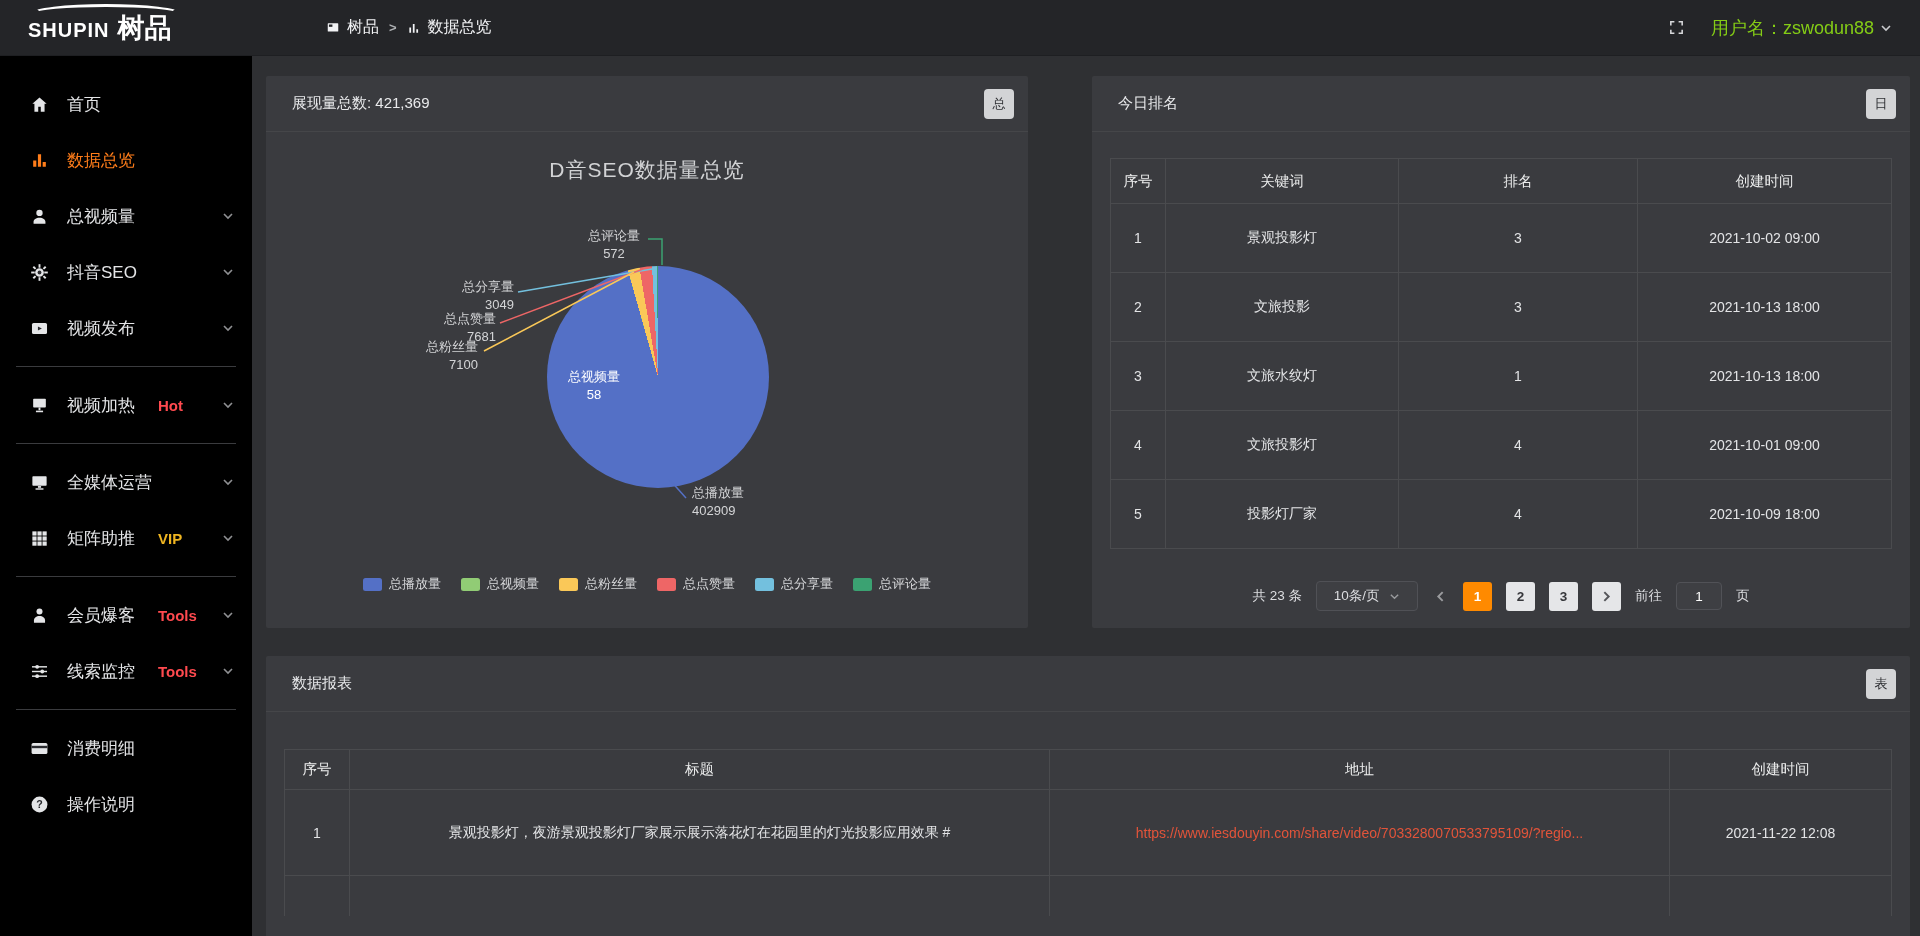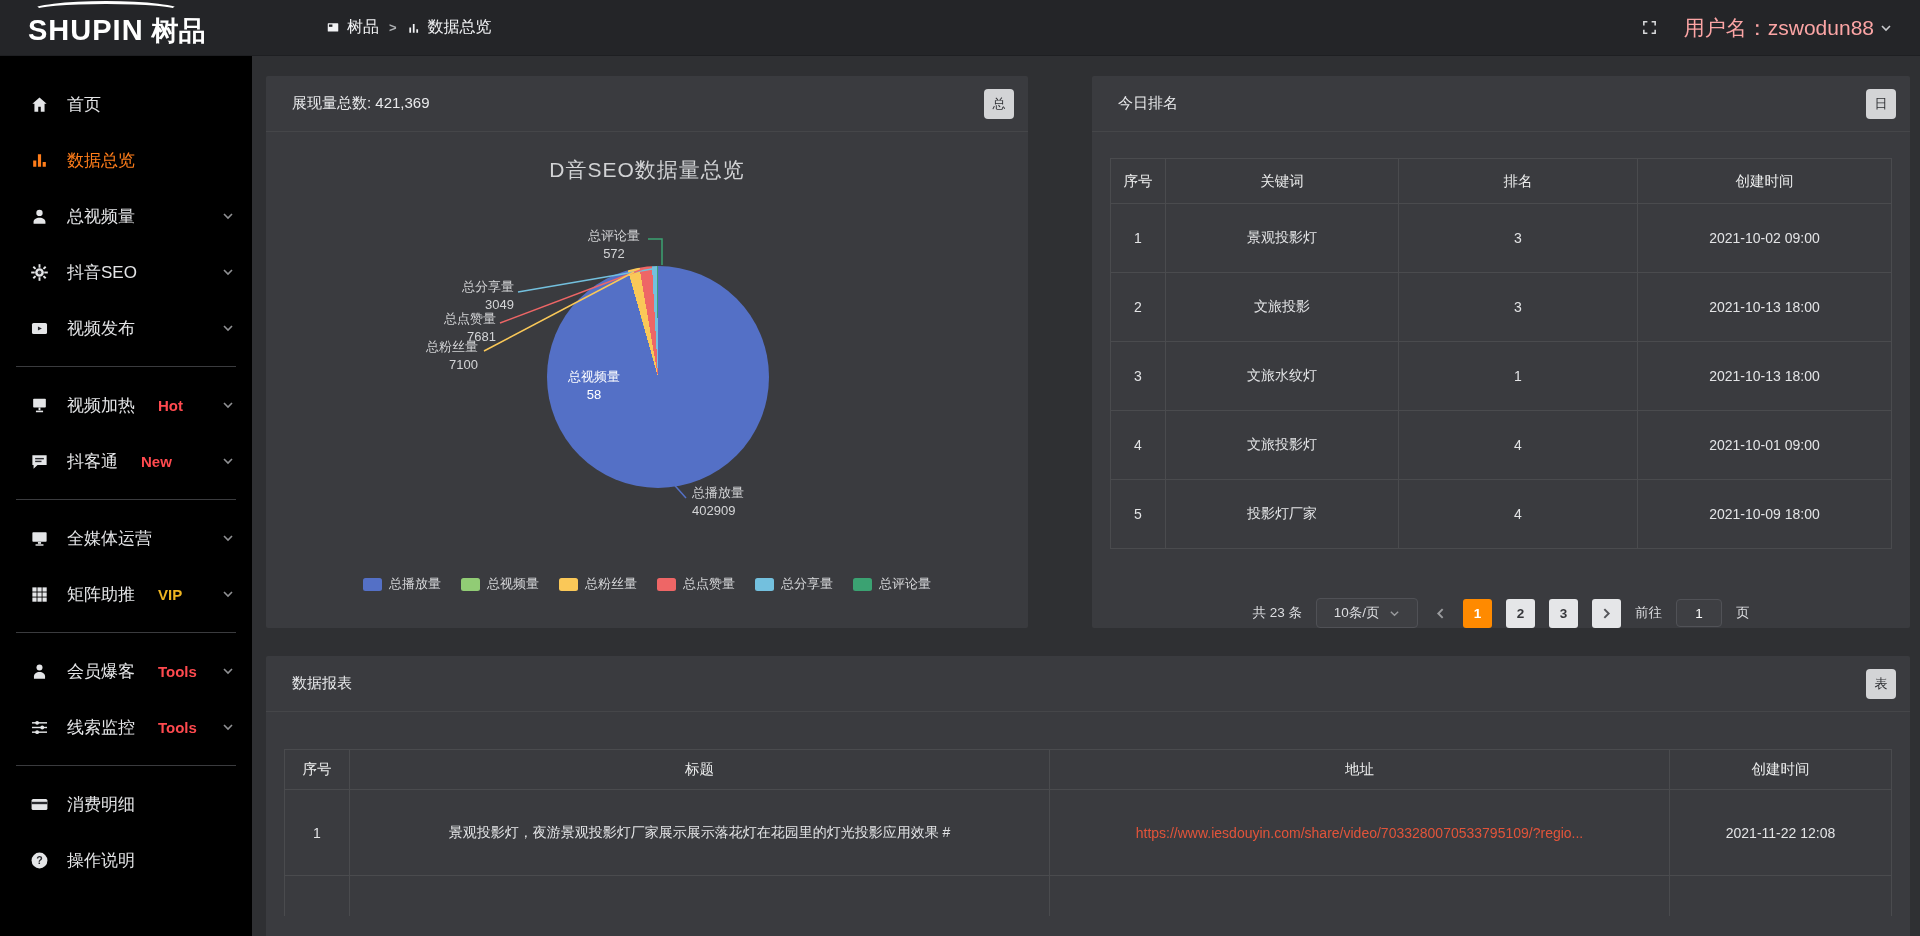--- a/index.html
+++ b/index.html
@@ -12,7 +12,7 @@
   .logo { position:relative; display:flex; align-items:baseline; gap:8px; width:250px; }
   .logo-arc { position:absolute; top:-6px; left:4px; width:148px; height:18px;
     border:3px solid transparent; border-top:3px solid #fff; border-radius:50%; }
-  .logo-en { color:#fff; font-size:29px; font-weight:800; letter-spacing:1px;margin-top:7px; }
+  .logo-en { color:#fff; font-size:20px; font-weight:800; letter-spacing:1px;margin-top:7px; }
   .logo-cn { color:#fff; font-size:27px; font-weight:800; }
   .crumbs { display:flex; align-items:center; gap:10px; margin-left:48px; color:#f2f3f5; font-size:16px; }
   .crumb { display:flex; align-items:center; gap:7px; }

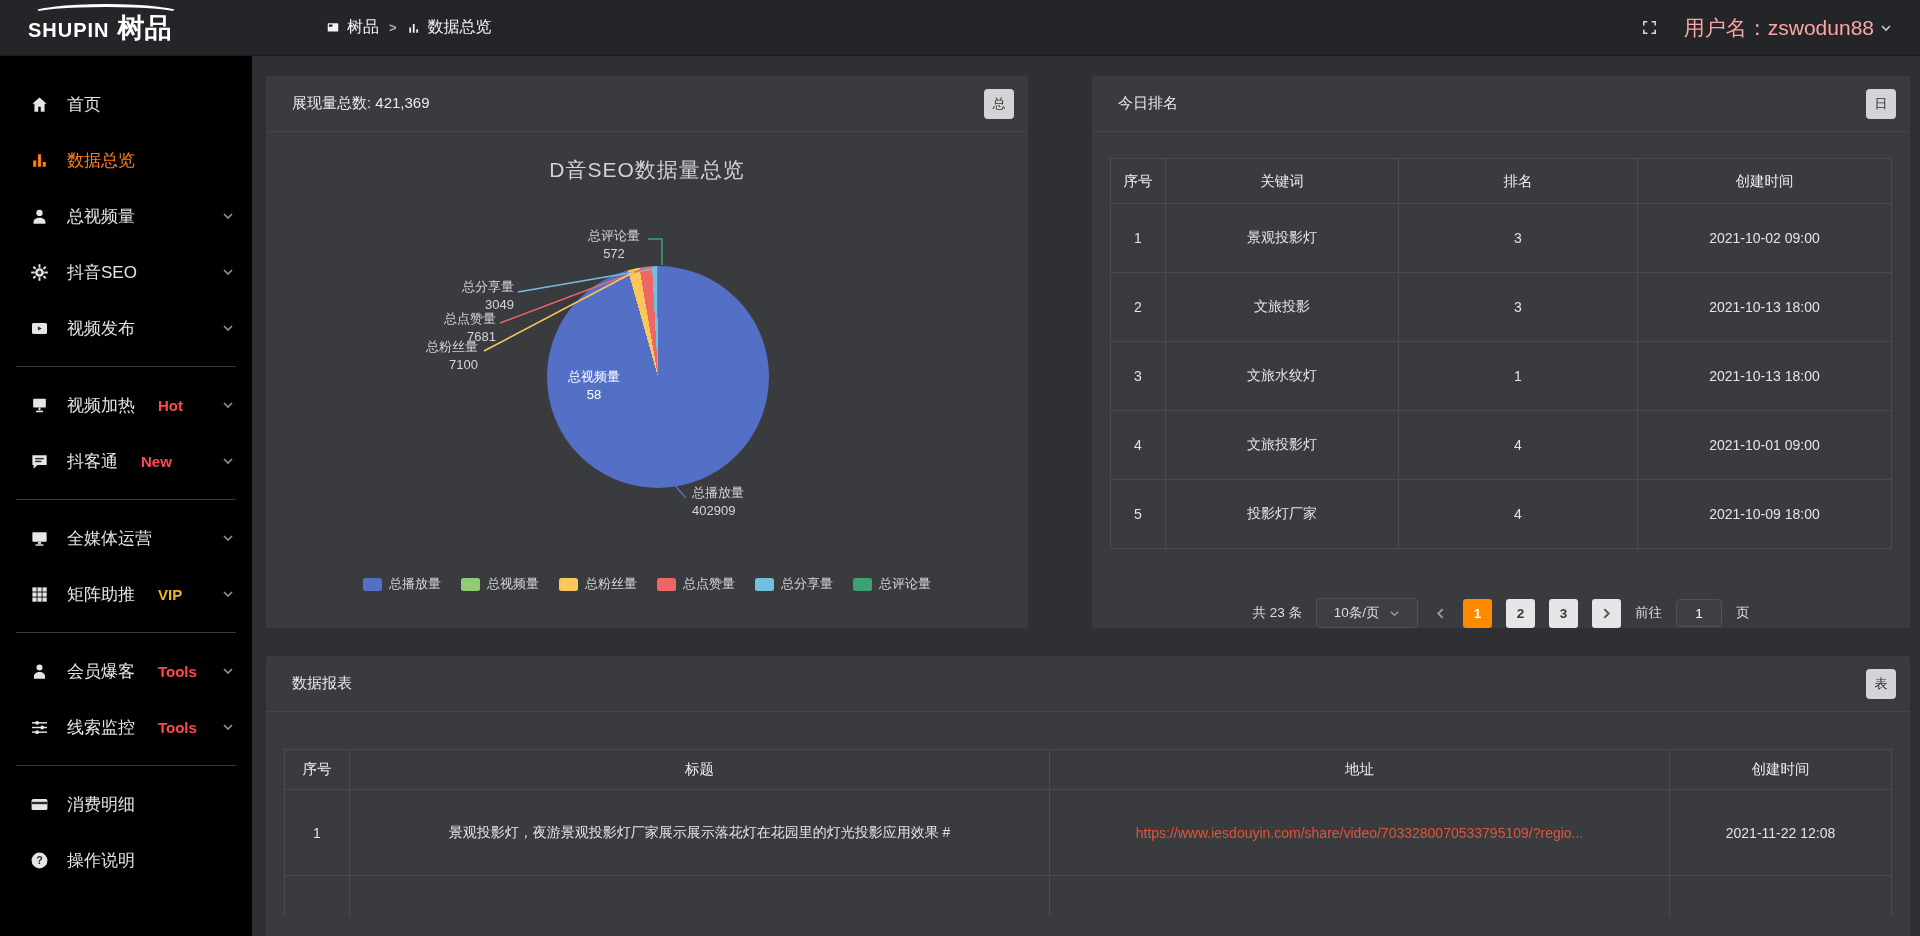--- a/index.html
+++ b/index.html
@@ -17,7 +17,7 @@
   .crumbs { display:flex; align-items:center; gap:10px; margin-left:48px; color:#f2f3f5; font-size:16px; }
   .crumb { display:flex; align-items:center; gap:7px; }
   .crumb-sep { color:#aeb0b3; font-size:13px; font-weight:bold; }
-  .top-right { margin-left:auto; display:flex; align-items:center; gap:26px; color:#fca5a5; font-size:21px; }
+  .top-right { margin-left:auto; display:flex; align-items:center; gap:26px; color:#84cc16; font-size:18px; }
   .user-wrap { display:flex; align-items:center; gap:6px; }
 
   

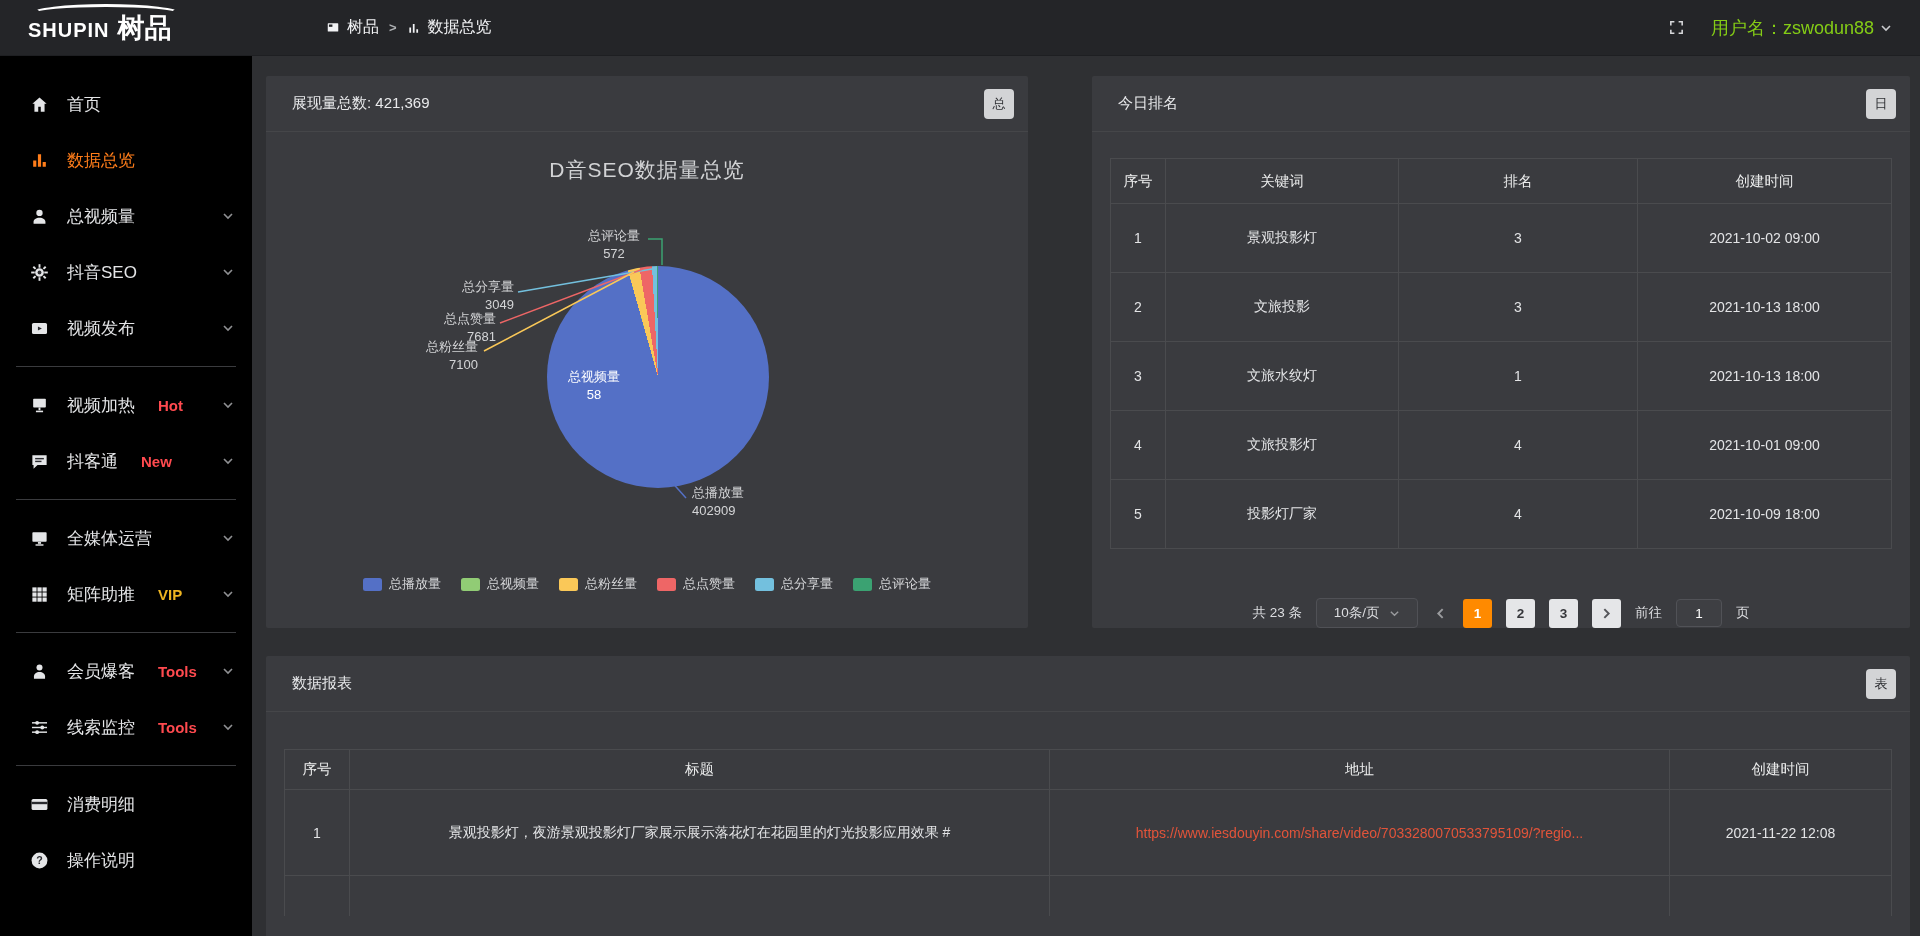--- a/index.html
+++ b/index.html
@@ -211,22 +211,6 @@
       </span>
     <span>视频加热</span>
     <span class="badge red">Hot</span>
-    <span class="chev">
-        <svg width="12" height="12" viewBox="0 0 12 12" fill="none" stroke="currentColor" stroke-width="1.6">
-          <path d="M2 4l4 4 4-4"></path>
-        </svg>
-      </span>
-  </div>
-  <div class="side-item">
-    <span class="sicon">
-        <svg width="19" height="19" viewBox="0 0 24 24" fill="currentColor">
-          <path d="M3 4h18v12.5H9.5L4.5 21v-4.5H3z"></path>
-          <rect x="6.5" y="7.5" width="11" height="1.8" fill="#2a2b2f"></rect>
-          <rect x="6.5" y="11" width="8" height="1.8" fill="#2a2b2f"></rect>
-        </svg>
-      </span>
-    <span>抖客通</span>
-    <span class="badge red">New</span>
     <span class="chev">
         <svg width="12" height="12" viewBox="0 0 12 12" fill="none" stroke="currentColor" stroke-width="1.6">
           <path d="M2 4l4 4 4-4"></path>

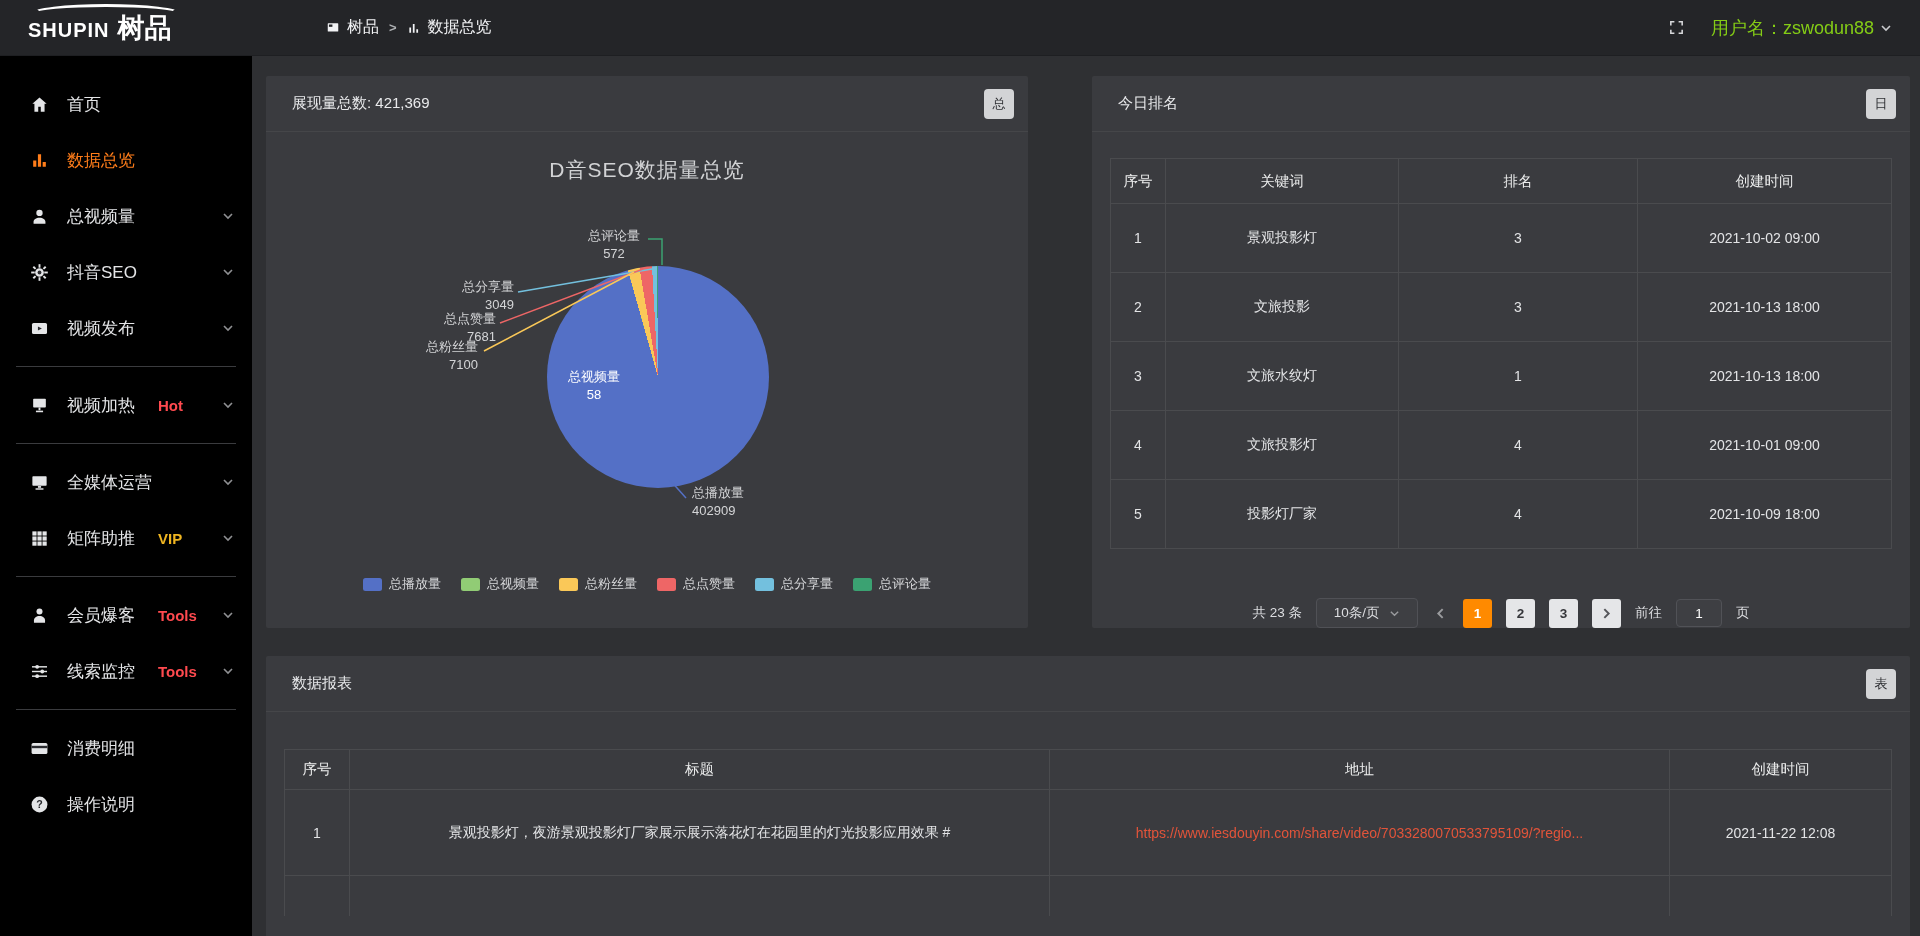--- a/index.html
+++ b/index.html
@@ -76,7 +76,7 @@
   .rank-table { margin:26px 18px 0; width:782px; }
   .rank-table th { height:45px; }
   .rank-table td { height:69px; font-size:14px; }
-  .pagination { position:absolute; bottom:0; left:0; right:0; display:flex; justify-content:center;
+  .pagination { position:absolute; bottom:17px; left:0; right:0; display:flex; justify-content:center;
     align-items:center; gap:14px; font-size:13.5px; color:#dcdde0; }
   .psel { width:102px; height:30px; background:#3e3f43; border:1px solid #505156; border-radius:4px;
     display:flex; align-items:center; justify-content:center; gap:10px; cursor:pointer; }

